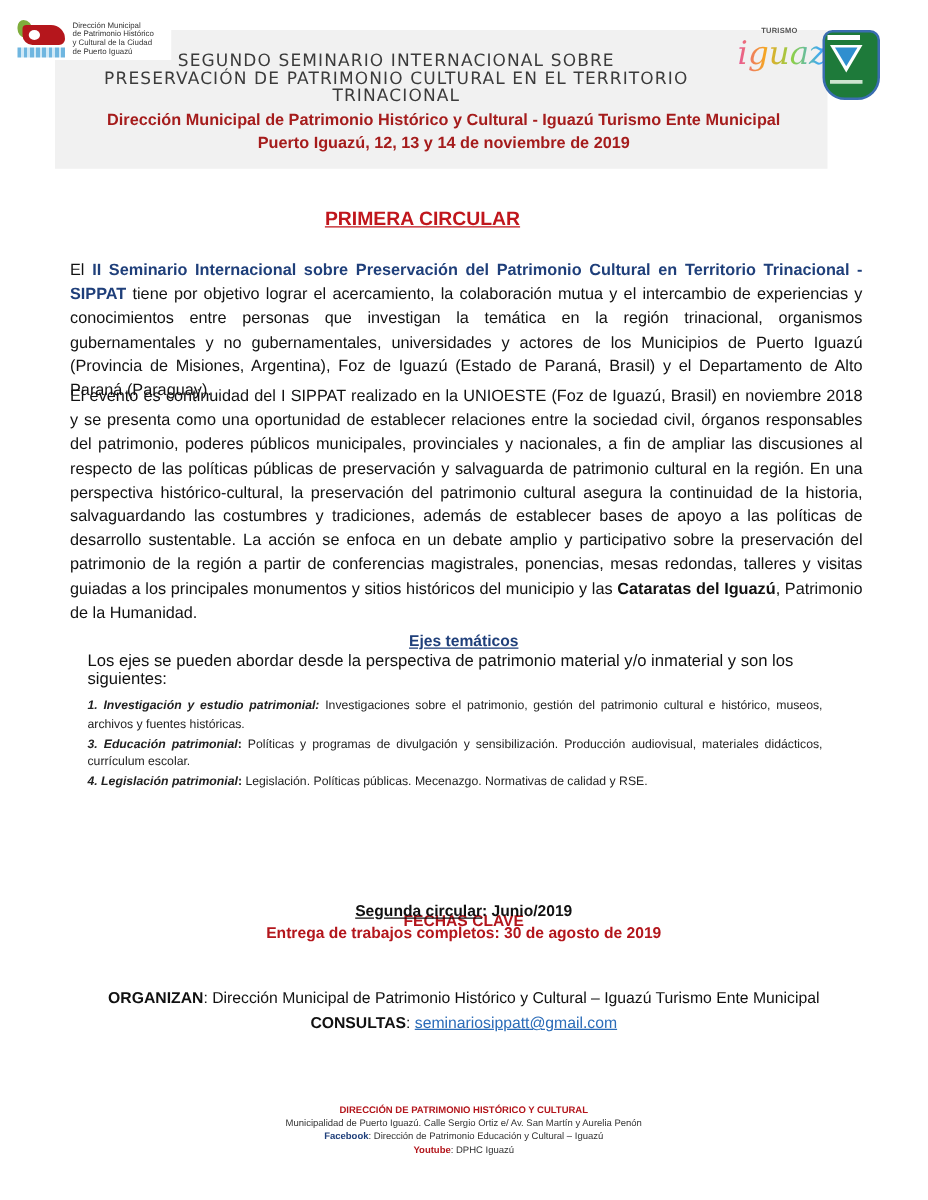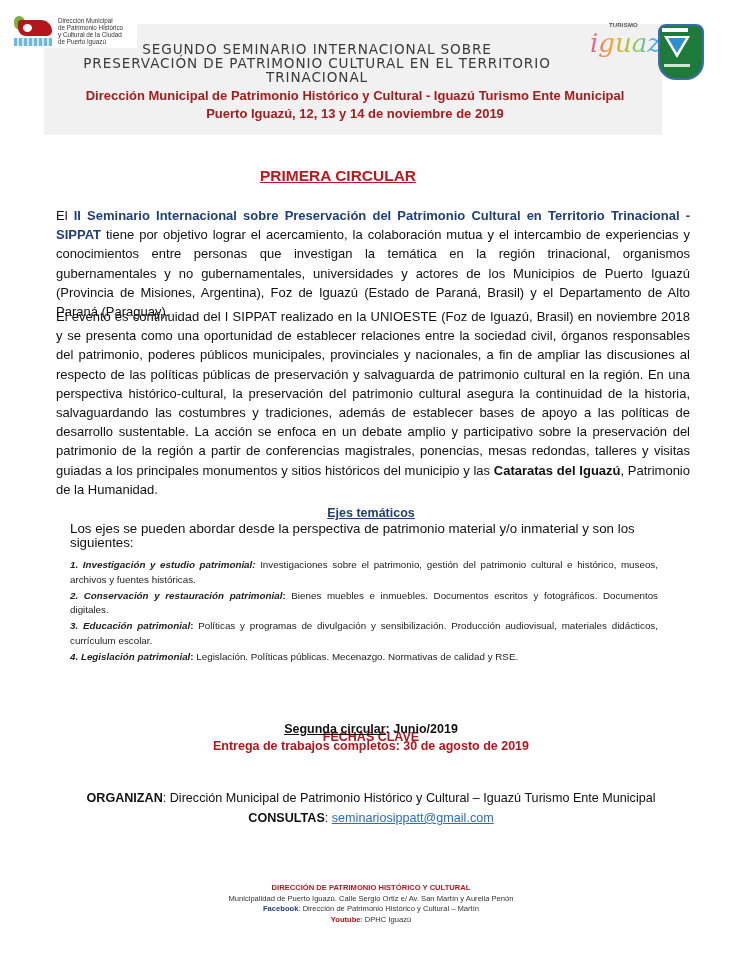--- a/index.html
+++ b/index.html
@@ -124,7 +124,6 @@
 <div class="ejes-intro">Los ejes se pueden abordar desde la perspectiva de patrimonio material y/o inmaterial y son los siguientes:</div>
 <div class="ejes-list">
   <div class="item"><span class="k">1. Investigación y estudio patrimonial</span><span class="k">:</span><span> Investigaciones sobre el patrimonio, gestión del patrimonio cultural e histórico, museos, archivos y fuentes históricas.</span></div>
-  <div class="item"><span class="k">2. Conservación y restauración patrimonial</span><b>:</b><span> Bienes muebles e inmuebles. Documentos escritos y fotográficos. Documentos digitales.</span></div>
   <div class="item"><span class="k">3. Educación patrimonial</span><b>:</b><span> Políticas y programas de divulgación y sensibilización. Producción audiovisual, materiales didácticos, currículum escolar.</span></div>
   <div class="item"><span class="k">4. Legislación patrimonial</span><b>:</b><span> Legislación. Políticas públicas. Mecenazgo. Normativas de calidad y RSE.</span></div>
 </div>

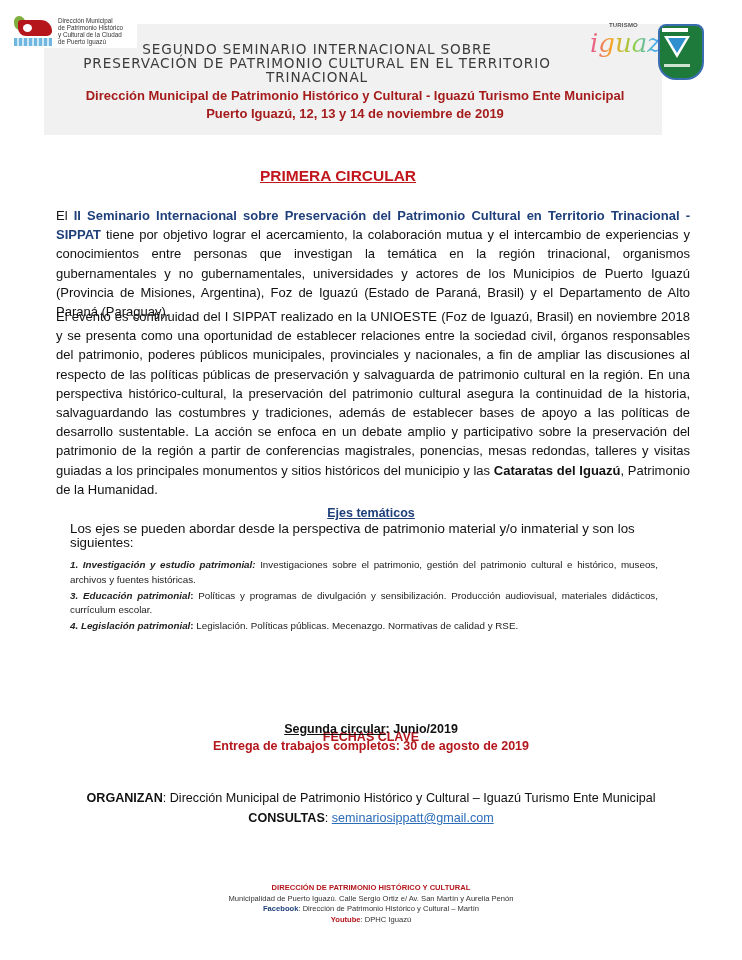--- a/index.html
+++ b/index.html
@@ -138,7 +138,7 @@
 <div class="footer">
   <div class="red">DIRECCIÓN DE PATRIMONIO HISTÓRICO Y CULTURAL</div>
   <div>Municipalidad de Puerto Iguazú. Calle Sergio Ortiz e/ Av. San Martín y Aurelia Penón</div>
-  <div><span class="fb">Facebook</span><span>: Dirección de Patrimonio Histórico y Cultural – Martín</span></div>
+  <div><span class="fb">Facebook</span><span>: Dirección de Patrimonio Educación y Cultural – Iguazú</span></div>
   <div><span class="red">Youtube</span><span>: DPHC Iguazú</span></div>
 </div>
 

